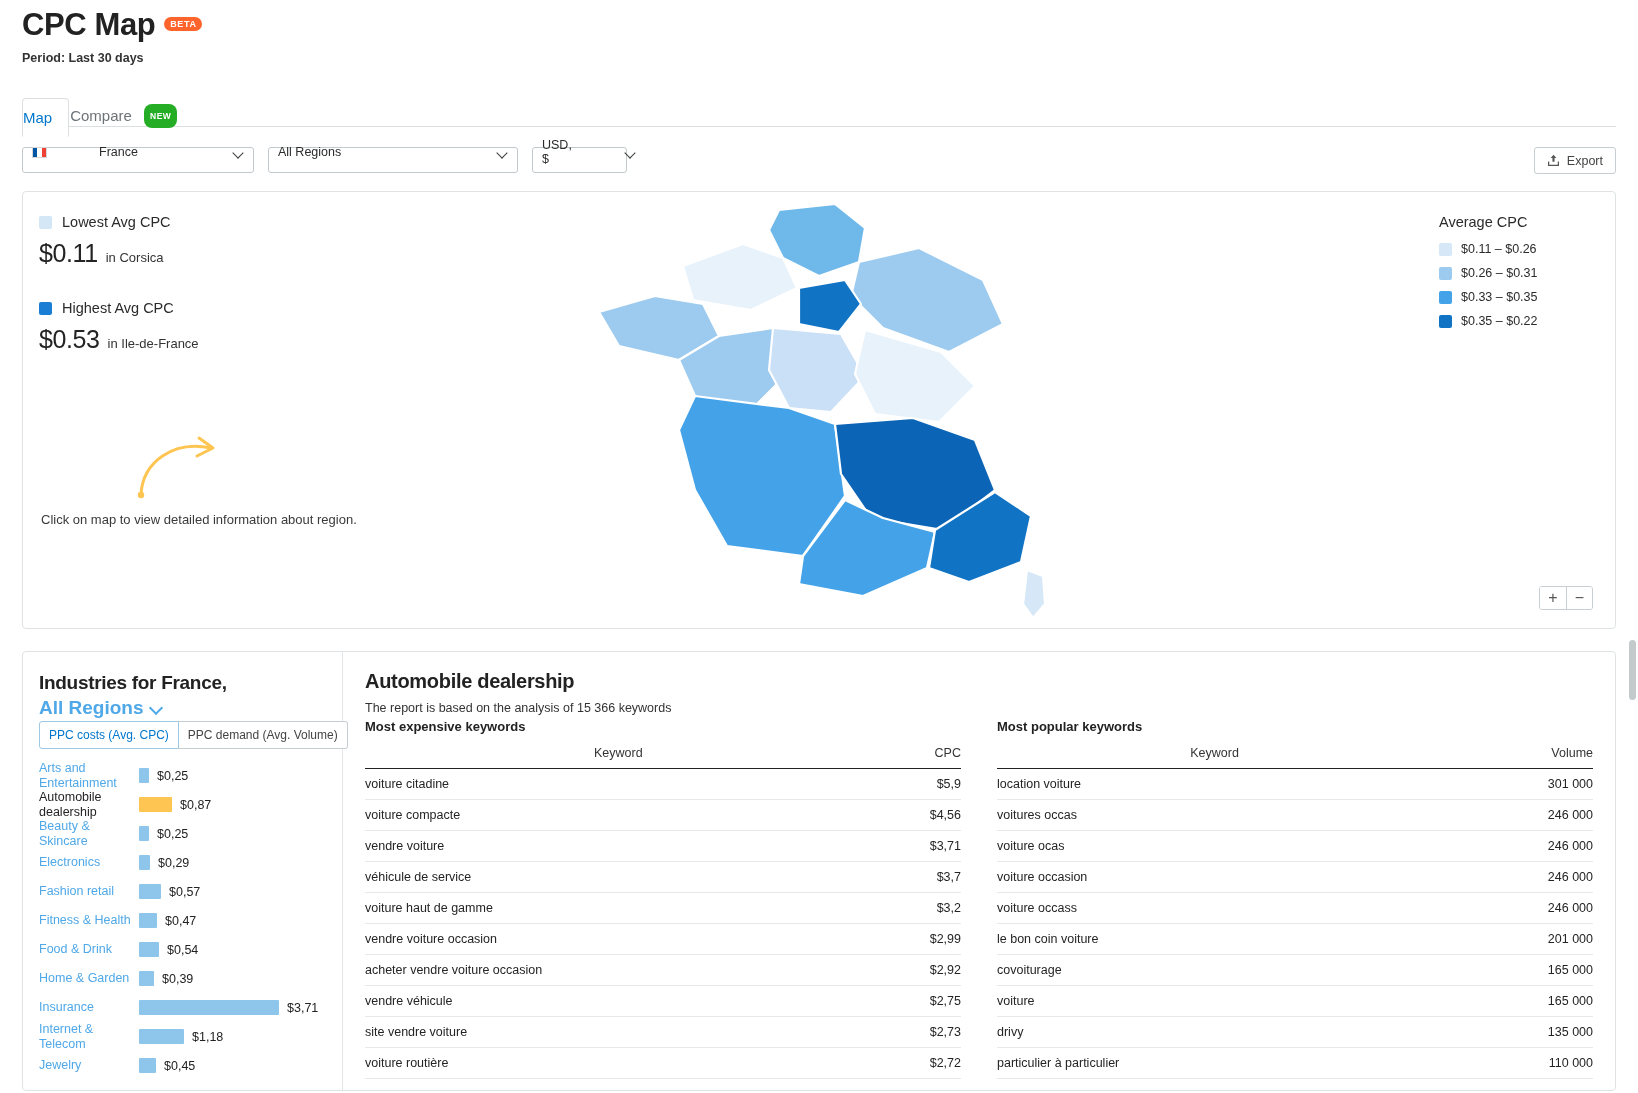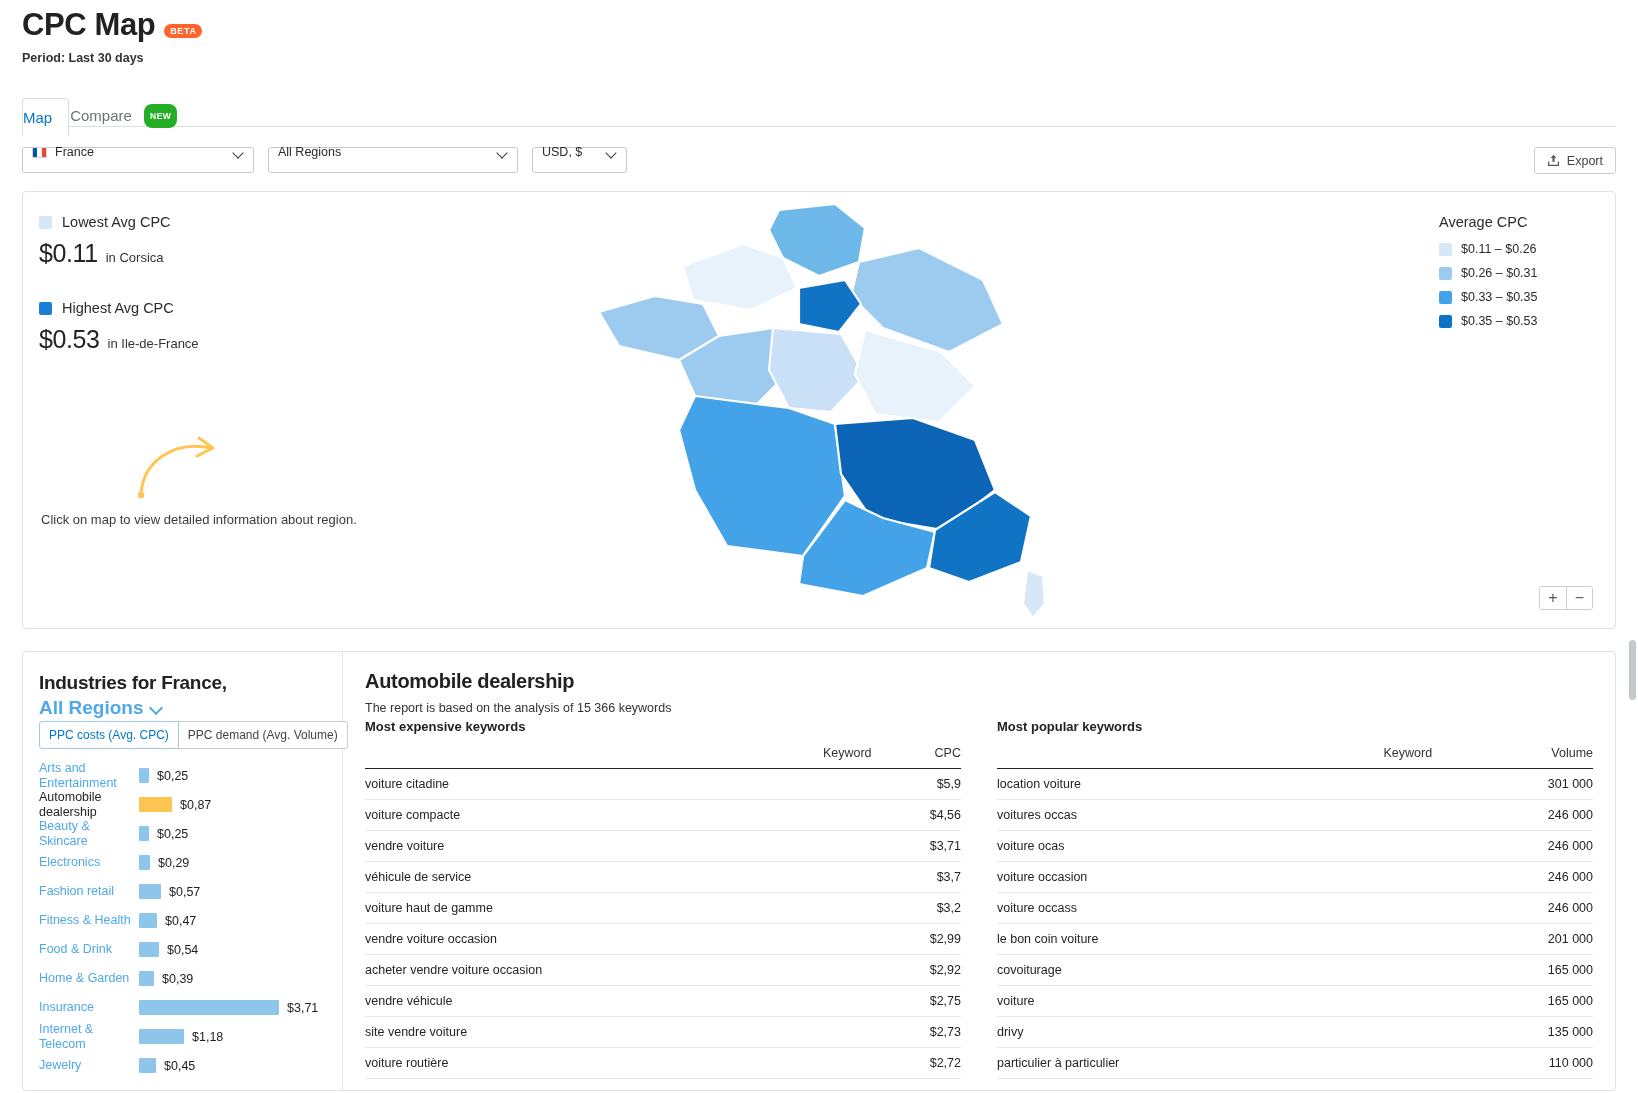--- a/index.html
+++ b/index.html
@@ -14,7 +14,7 @@
 
   
   .header { padding: 6px 22px 0 22px; }
-  .title-row { display: flex; align-items: center; gap: 9px; }
+  .title-row { display: flex; align-items: flex-start; gap: 9px; }
   .page-title {
     font-size: 31px; font-weight: bold; letter-spacing: -0.4px;
     color: #222; line-height: 38px;

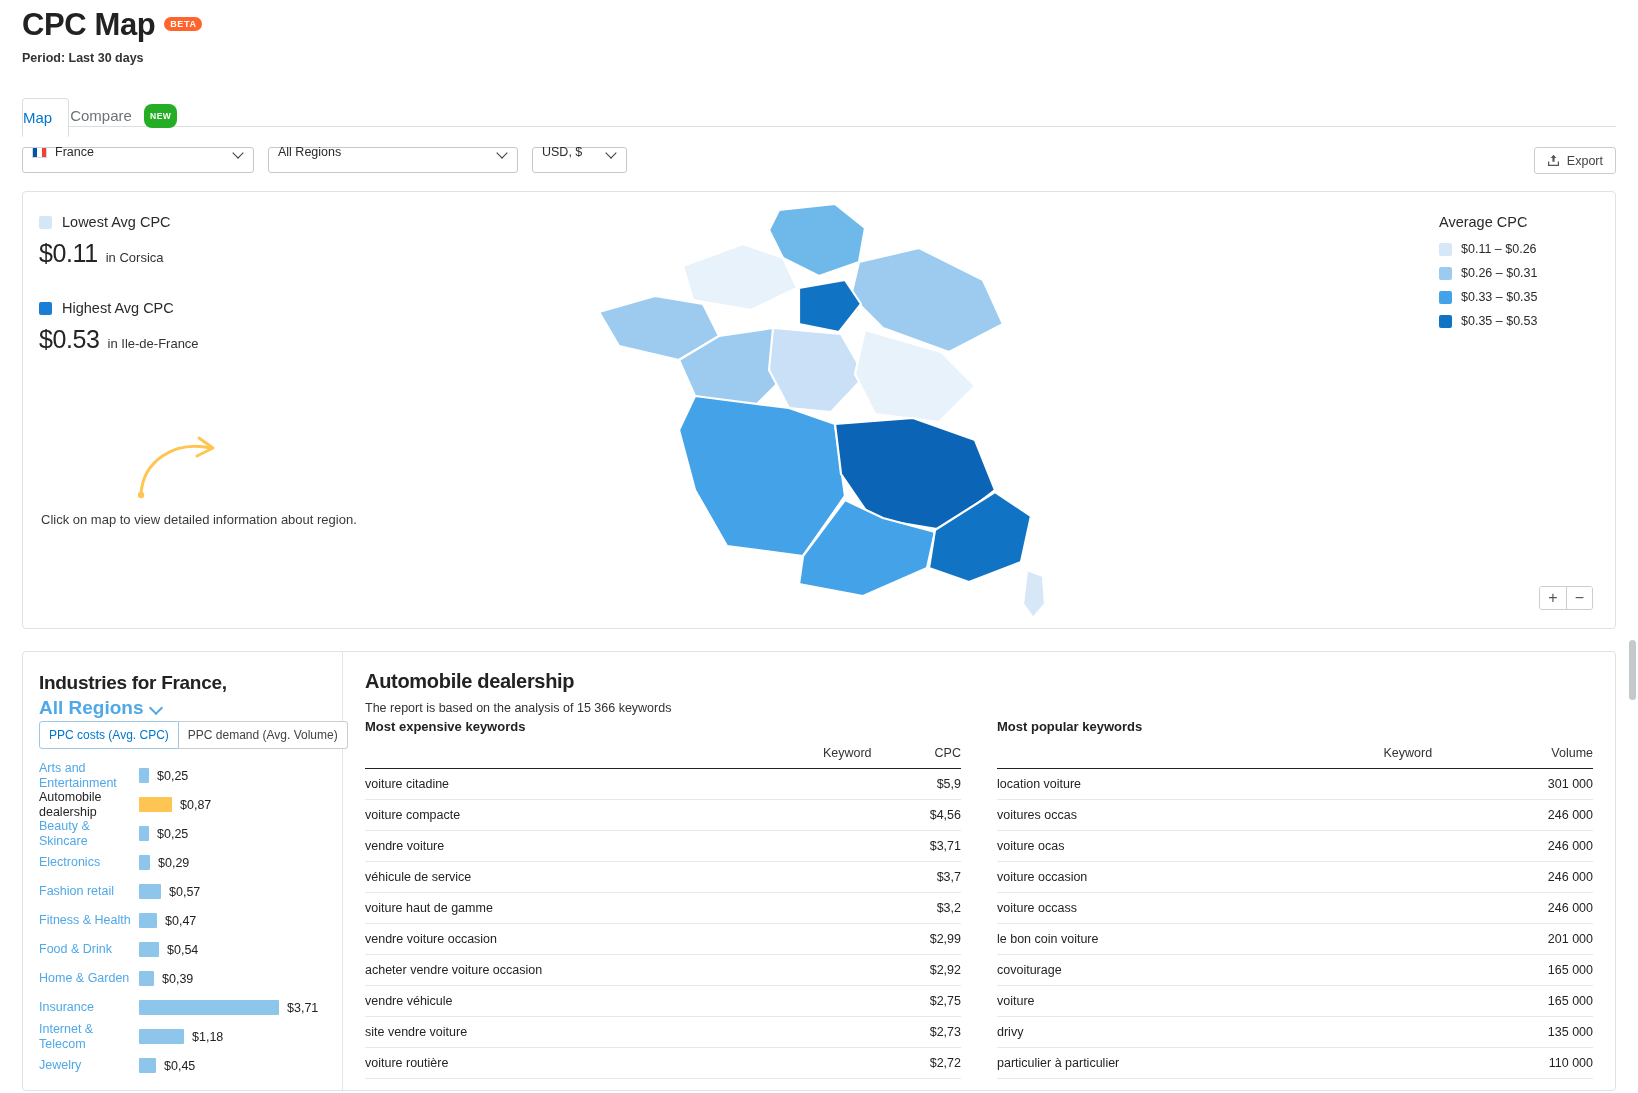--- a/index.html
+++ b/index.html
@@ -57,7 +57,7 @@
     height: 26px; border: 1px solid #c2c9cd; border-radius: 3px;
     background: #fff; display: flex; align-items: center;
     font-size: 12.5px; color: #2b2b2b; padding: 0 8px 16px 9px;
-    position: relative; cursor: pointer;
+    position: relative; cursor: pointer; gap: 44px;
   }
   .select .label { flex: 1; }
   .select .caret {

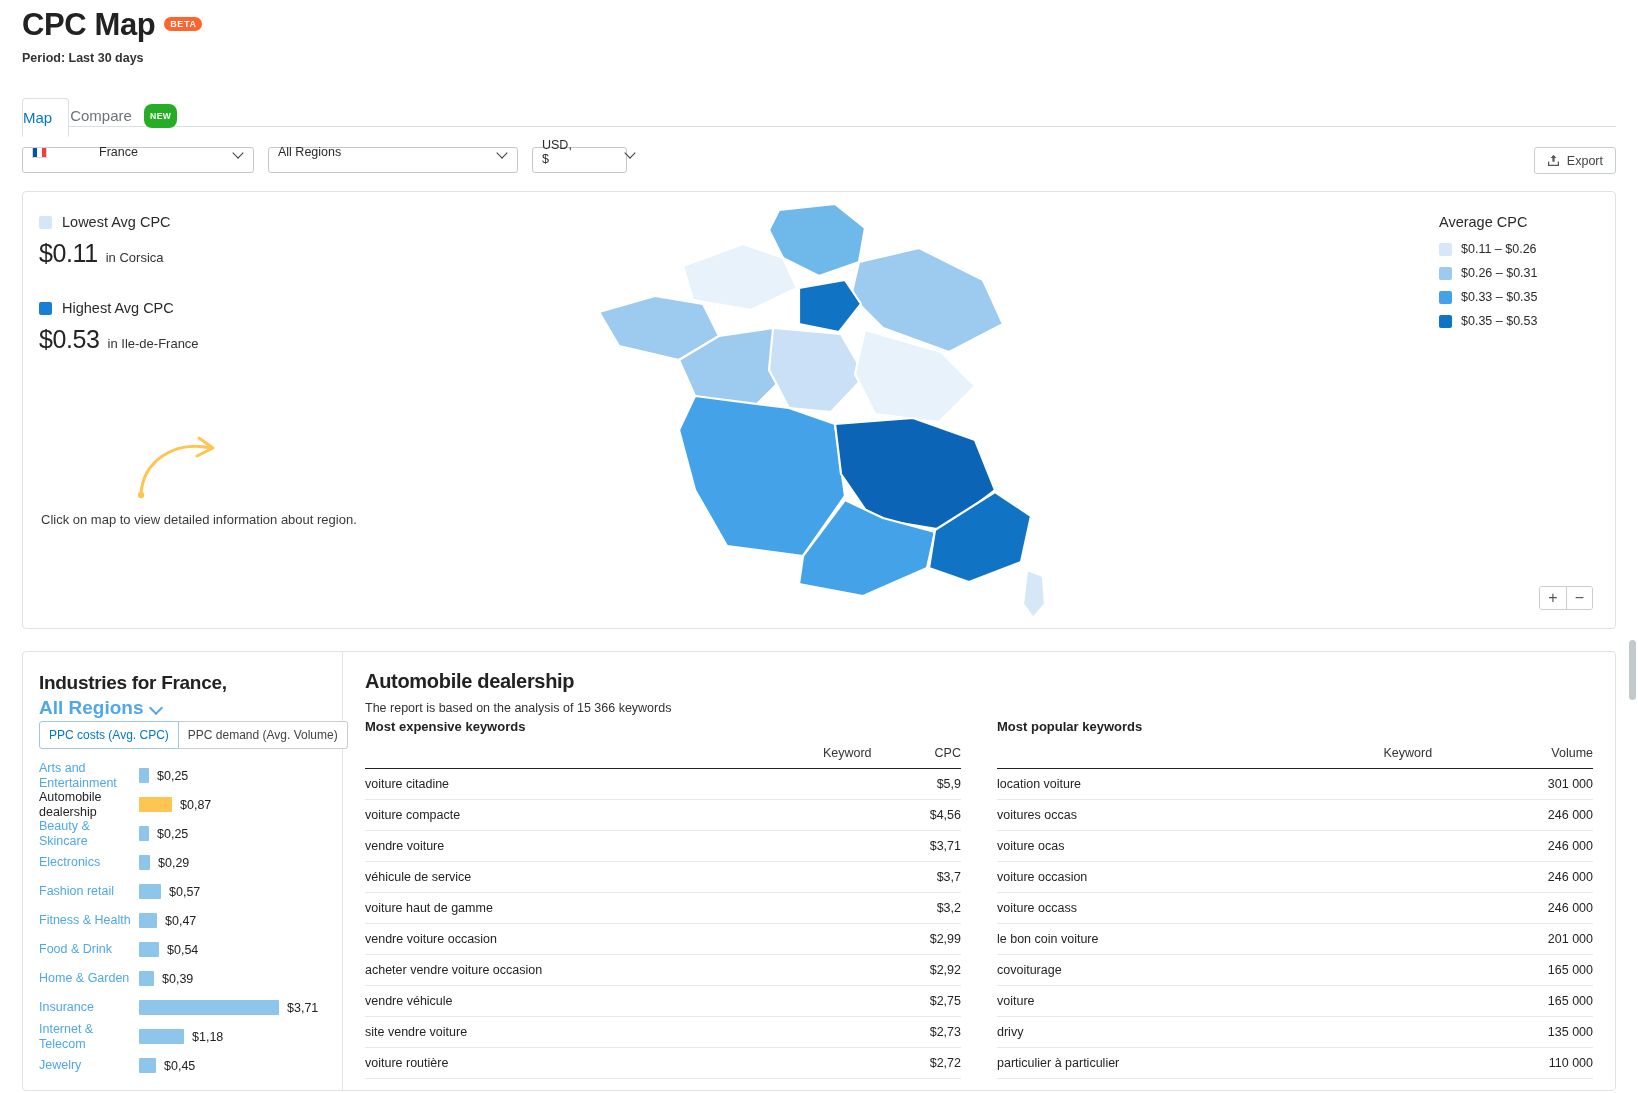--- a/index.html
+++ b/index.html
@@ -306,7 +306,7 @@
       </div>
       <div class="avg-row">
         <span class="sw" id="lc3" style="background: rgb(17, 115, 196);"></span>
-        <span class="lbl">$0.35 – $0.53</span>
+        <span class="lbl">$0.35 – $0.22</span>
       </div>
     </div>
 

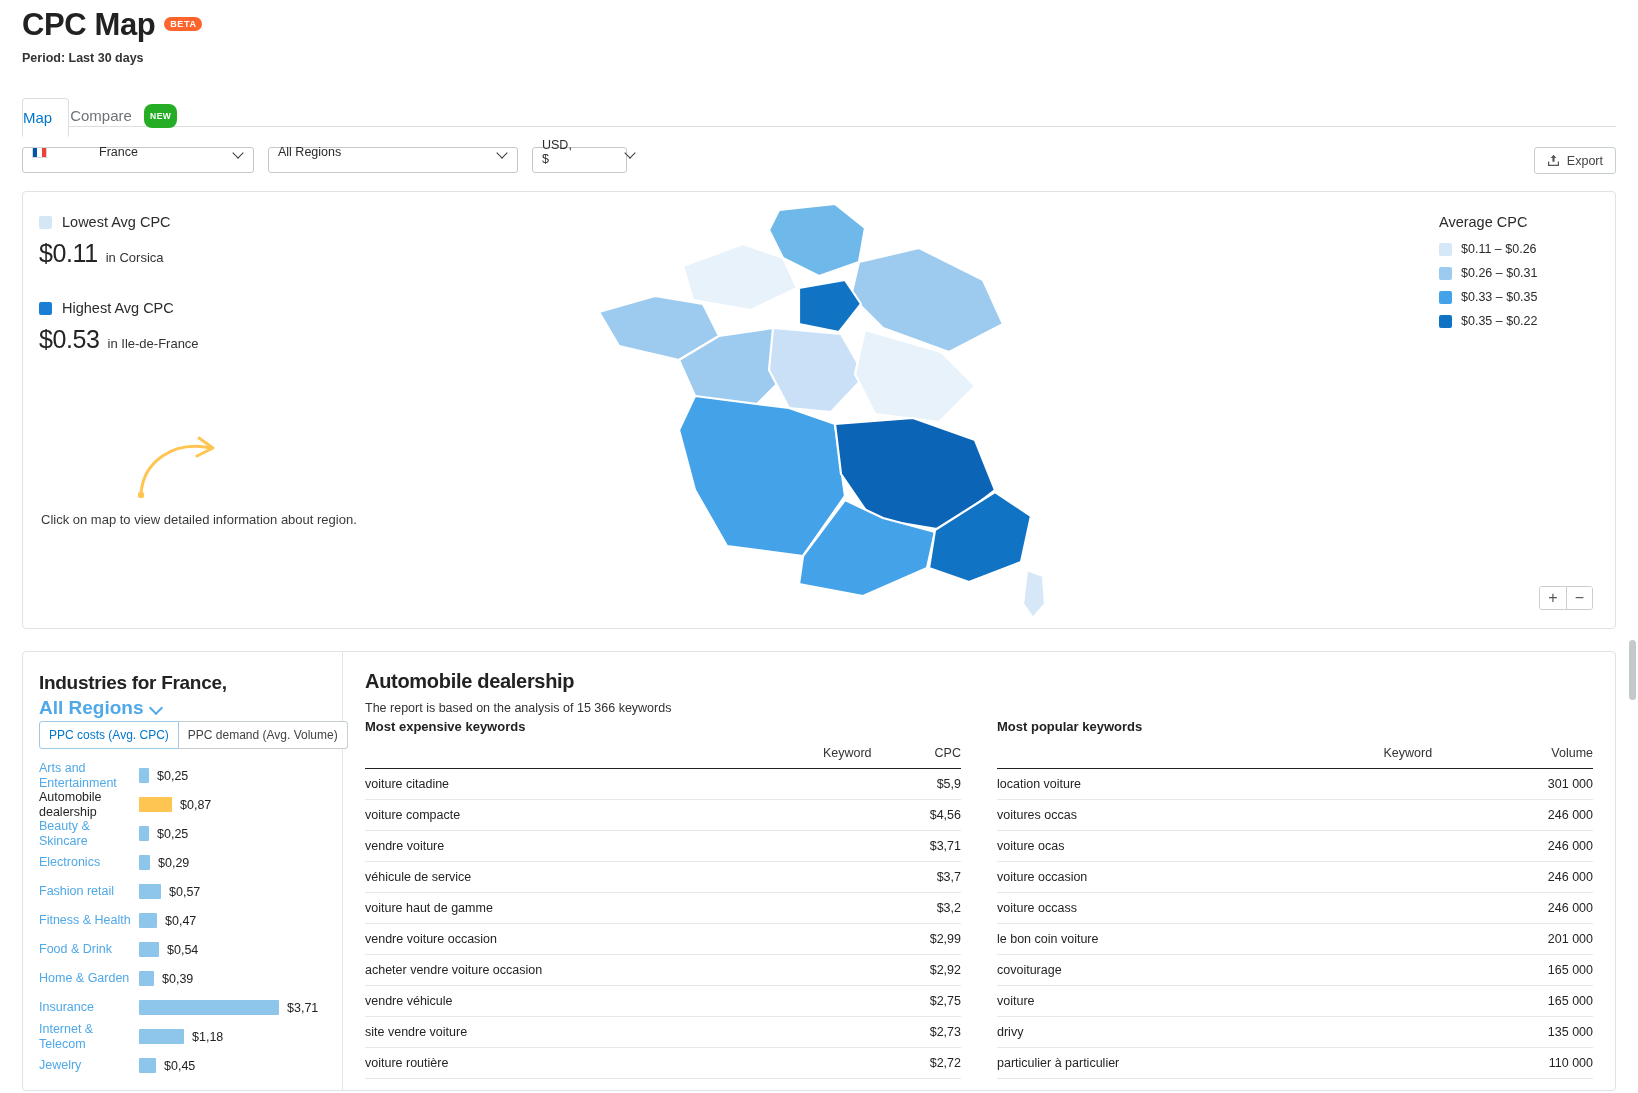--- a/index.html
+++ b/index.html
@@ -164,7 +164,7 @@
   .tbl-head { font-size: 13px; font-weight: bold; color: #222; margin-bottom: 12px; }
   table { width: 100%; border-collapse: collapse; }
   th {
-    font-size: 12.5px; font-weight: normal; color: #333; text-align: right;
+    font-size: 12.5px; font-weight: normal; color: #333; text-align: center;
     padding: 0 0 8px 0; border-bottom: 1.5px solid #222;
   }
   th.num { text-align: right; }

